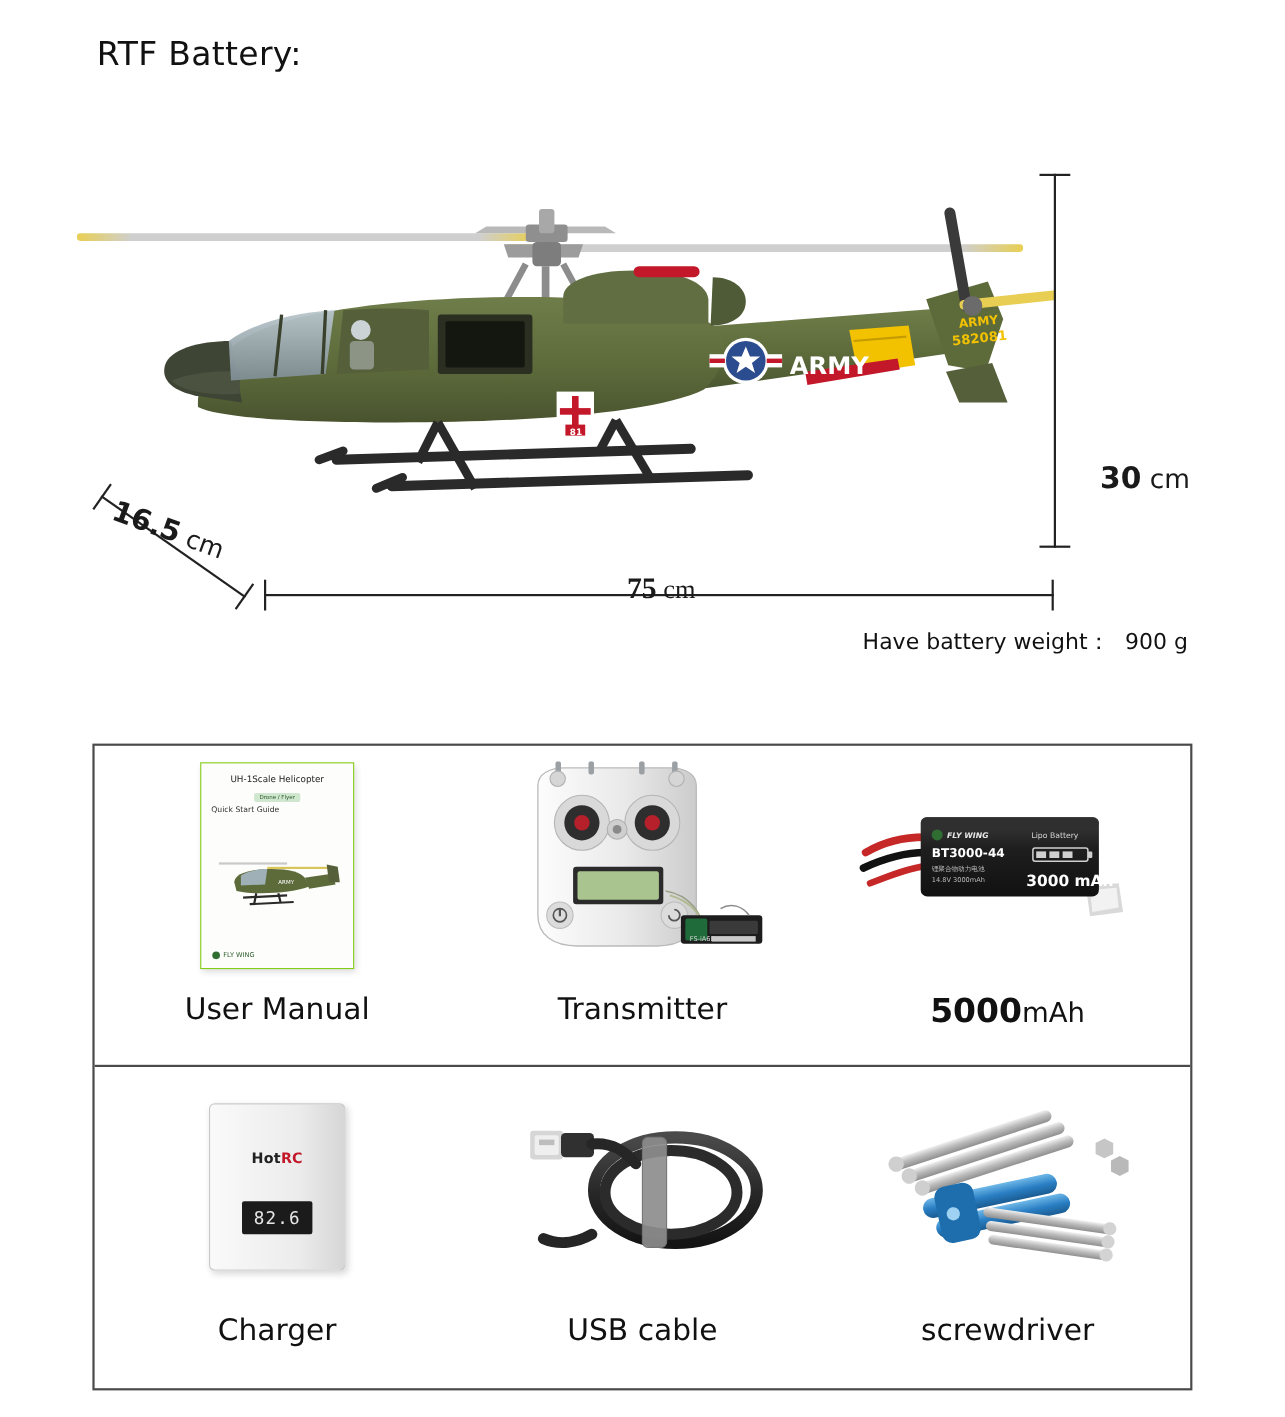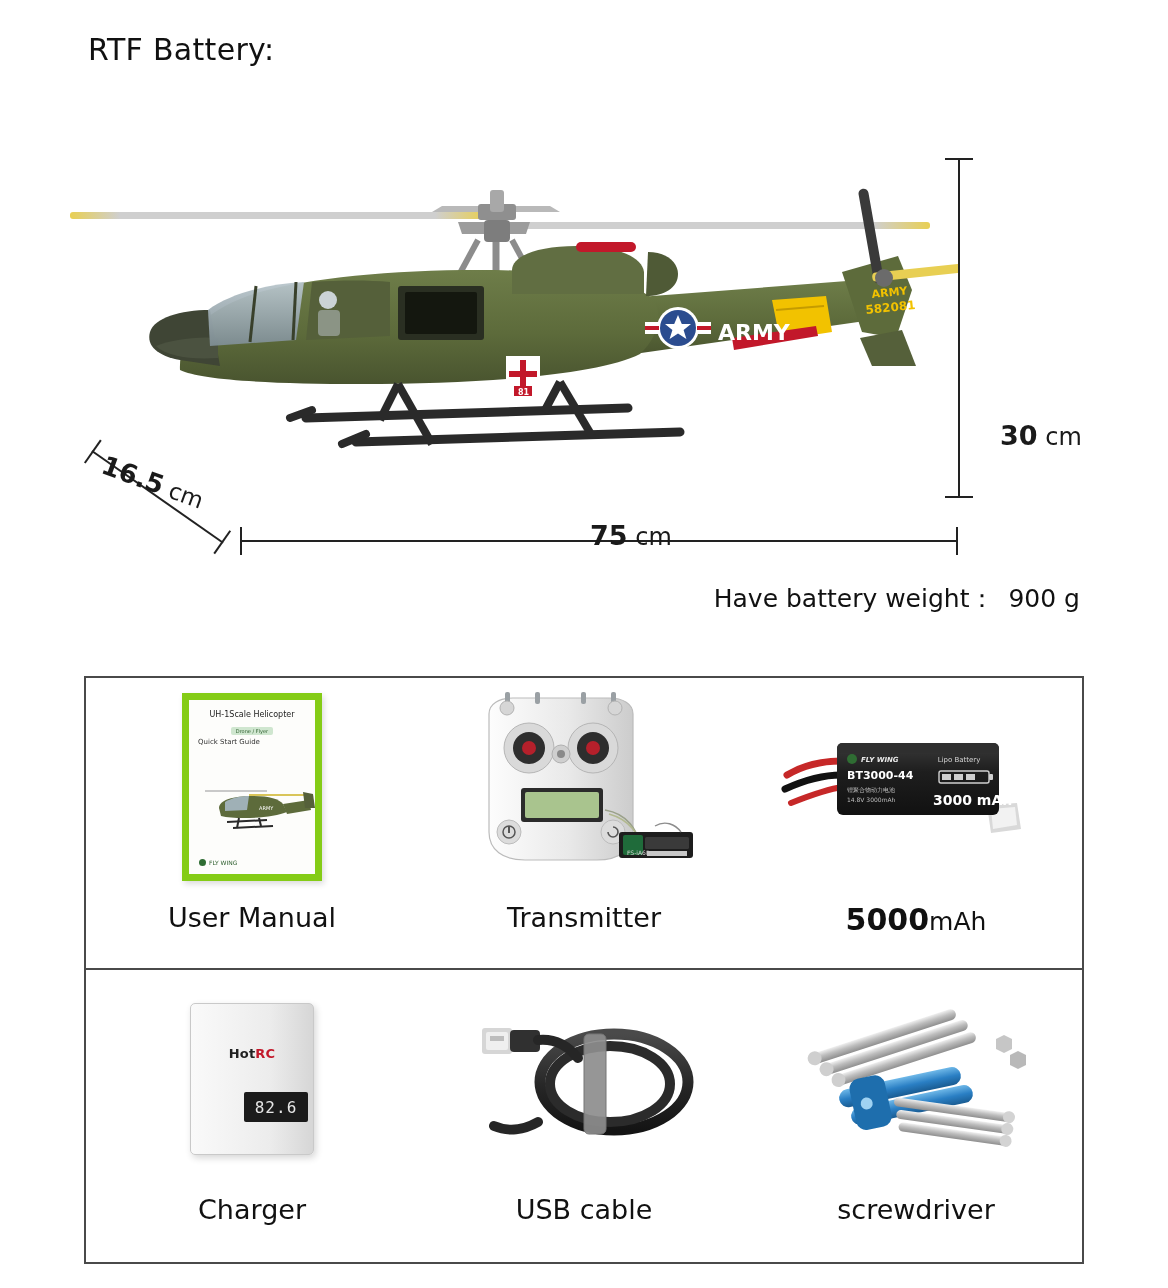--- a/index.html
+++ b/index.html
@@ -95,11 +95,12 @@
 
   .dim-label-75 {
     position: absolute;
-    left: 590px;
+    left: 570px;
     top: 400px;
     font-size: 27px;
     font-weight: 700;
     white-space: nowrap;
+    font-family: Liberation Serif, serif;
   }
   .dim-label-75 .unit { font-weight: 400; font-size: 24px; }
 

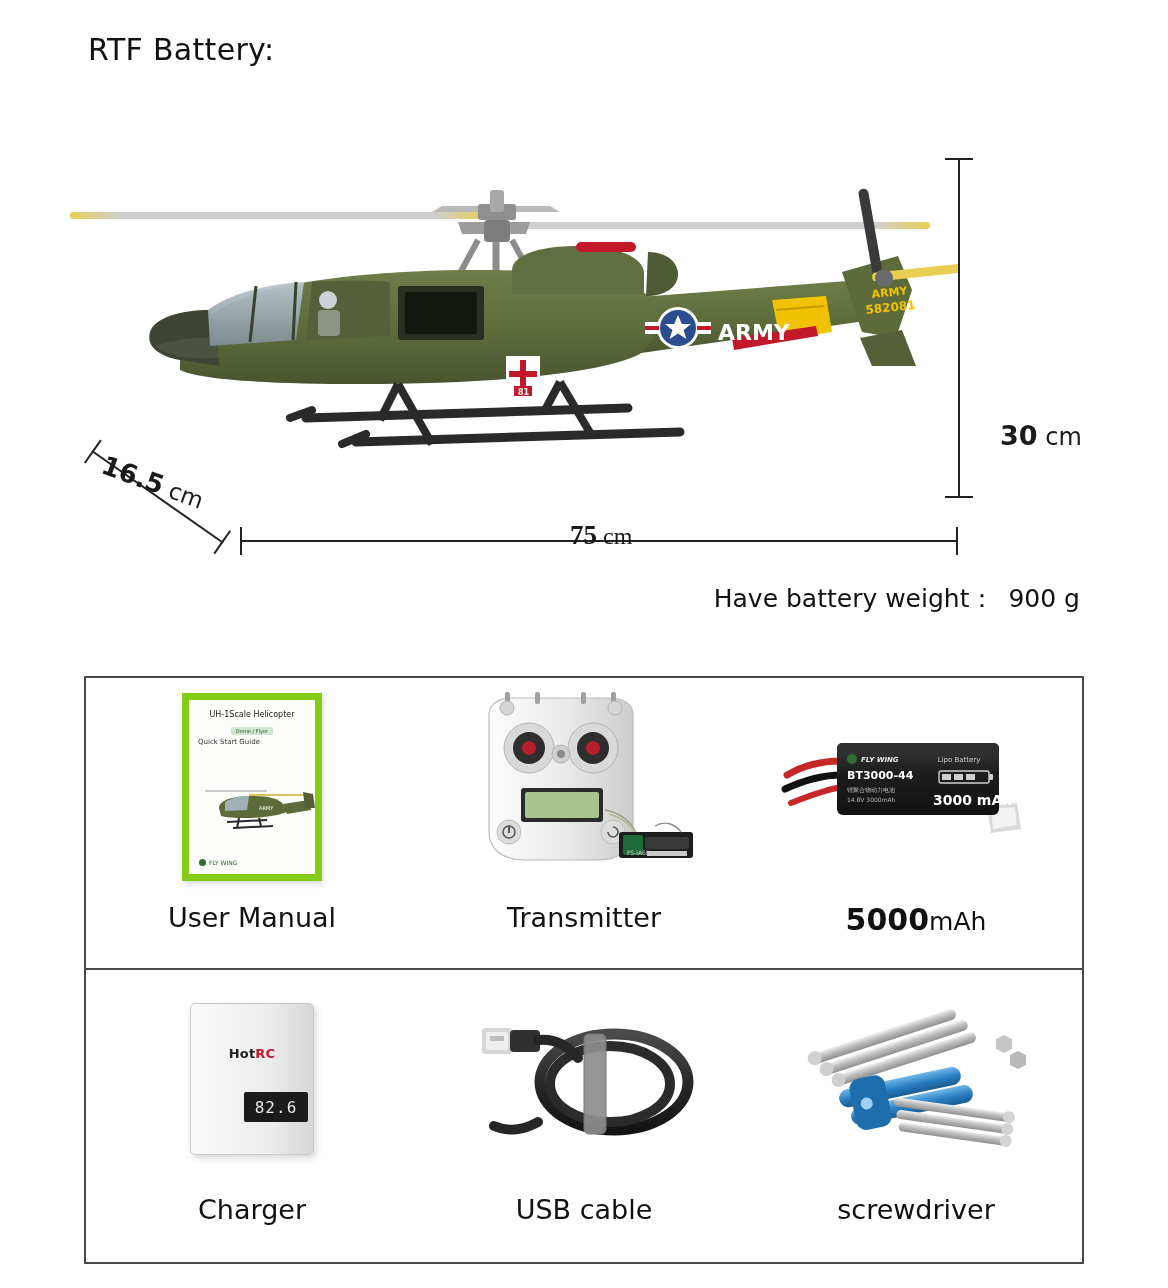--- a/index.html
+++ b/index.html
@@ -141,8 +141,8 @@
   .weight-line {
     position: absolute;
     right: 88px;
-    top: 462px;
-    font-size: 25px;
+    top: 450px;
+    font-size: 20px;
     font-weight: 400;
     white-space: nowrap;
     color: #111;

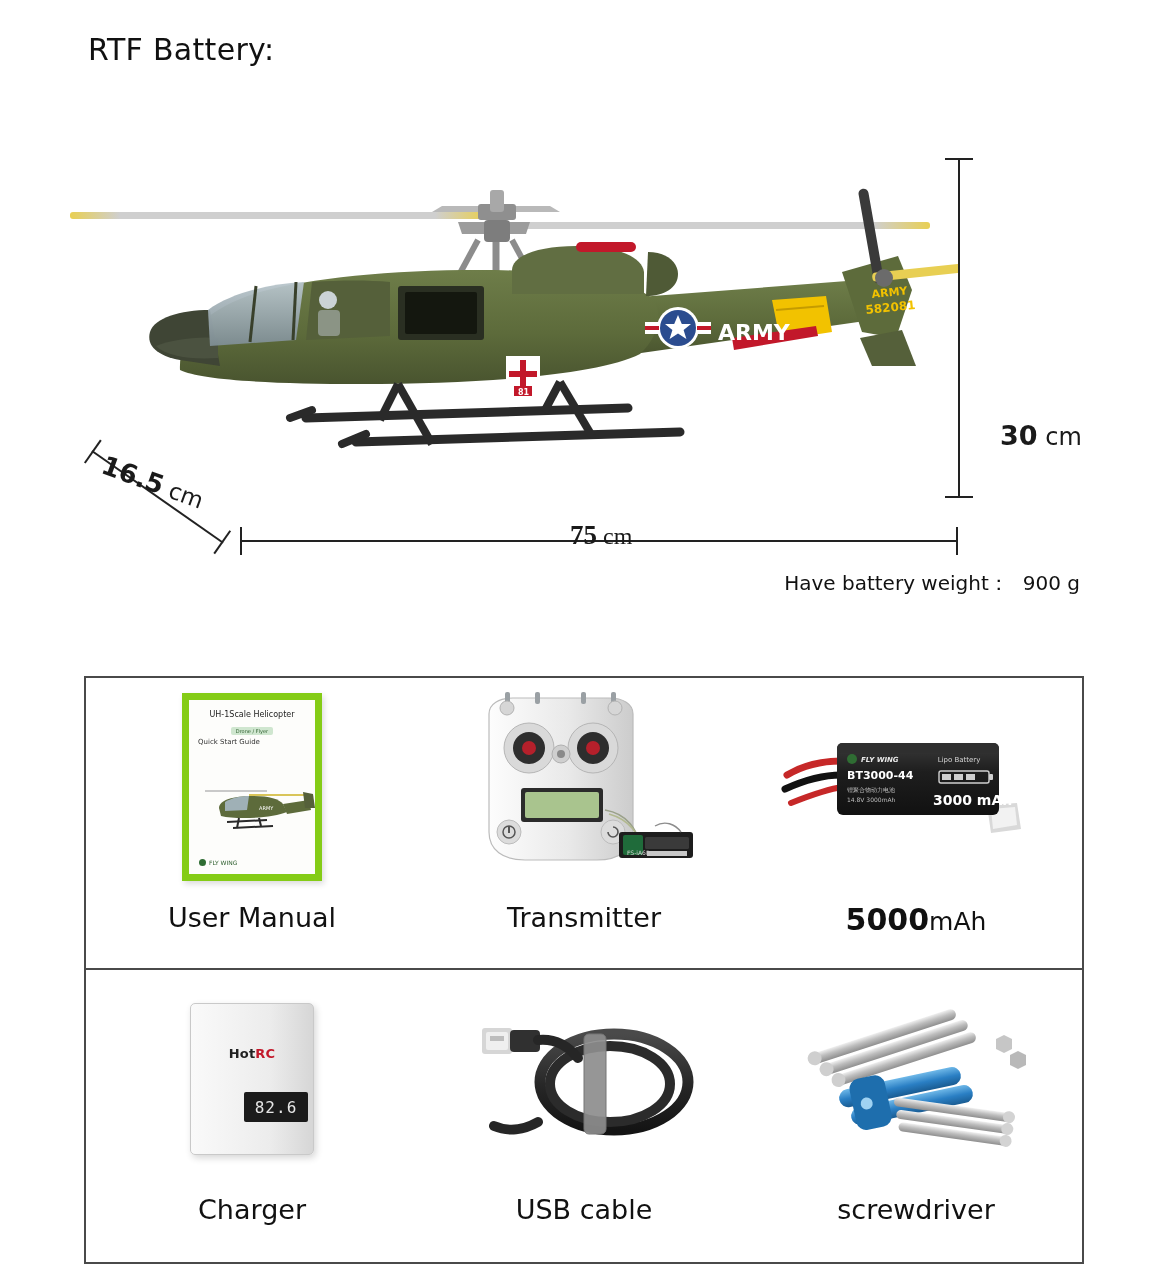--- a/index.html
+++ b/index.html
@@ -198,7 +198,7 @@
     width: 140px;
     height: 188px;
     background: #fdfdfb;
-    border: 7px solid #84cc16;
+    border: 1px solid #84cc16;
     box-shadow: 2px 3px 6px rgba(0,0,0,0.14);
     position: relative;
     padding: 10px 9px;

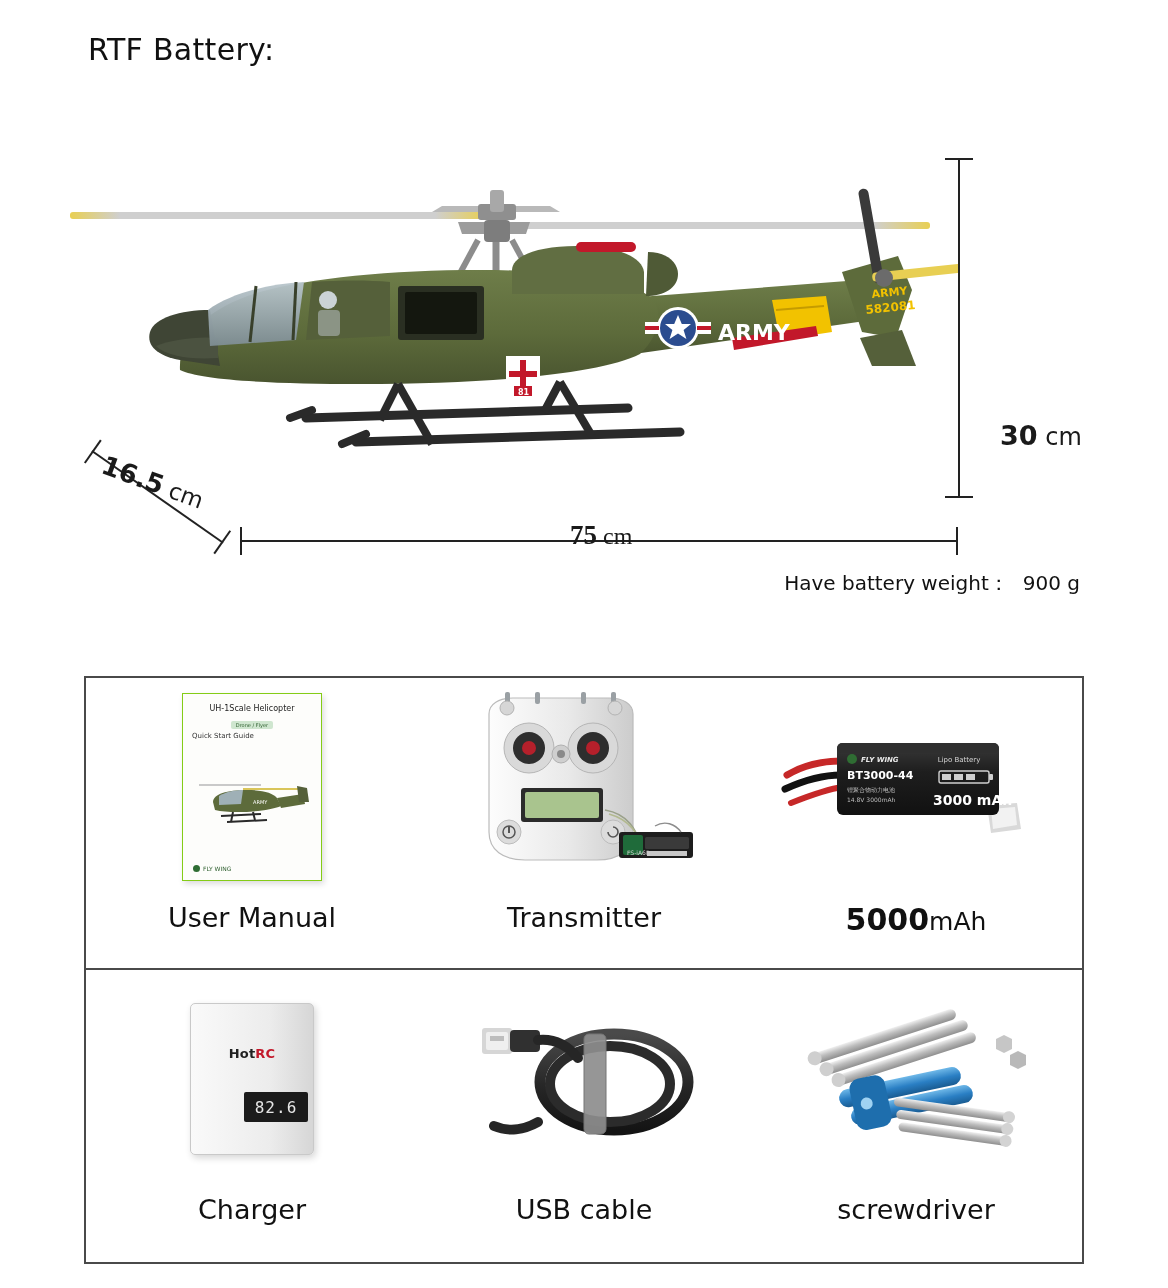--- a/index.html
+++ b/index.html
@@ -258,7 +258,7 @@
     position:absolute; left:50%; top:88px; transform:translateX(-50%);
     width: 64px; height: 30px;
     background: #1b1b1b; border-radius:2px;
-    display:flex; align-items:center; justify-content:center;margin-left:24px;
+    display:flex; align-items:center; justify-content:center;
   }
   .charger .lcd span {
     font-family: "DejaVu Sans Mono", monospace;

